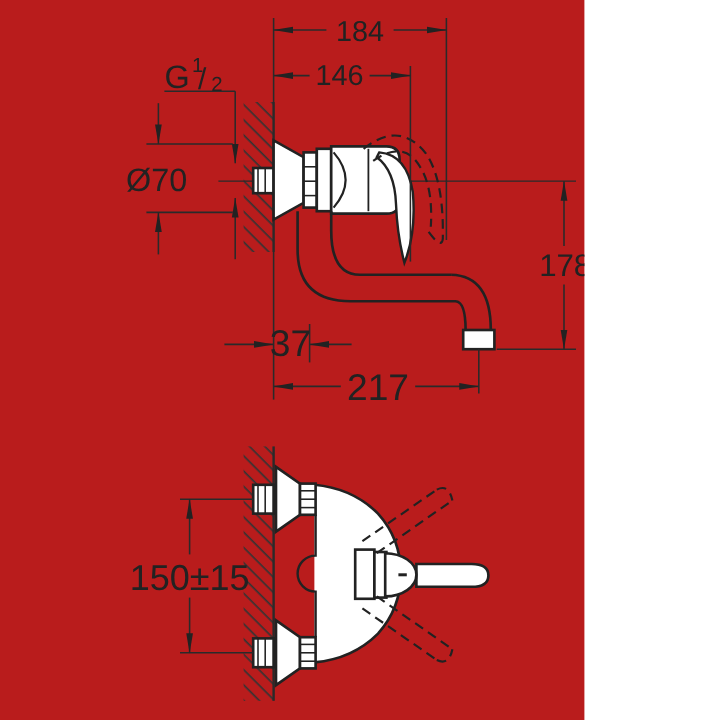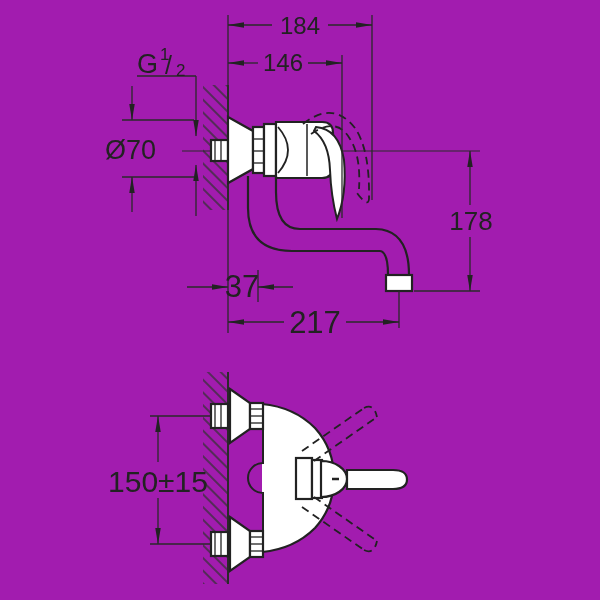--- a/index.html
+++ b/index.html
@@ -3,7 +3,7 @@
 <meta charset="utf-8">
 <style>
   html,body{margin:0;padding:0;background:#ffffff;}
-  .stage{width:600px;height:600px;background:#a21caf;position:relative;overflow:hidden;}
+  .stage{width:487px;height:600px;background:#b91c1c;position:relative;overflow:hidden;}
   svg{display:block;}
   text{font-family:"Liberation Sans","DejaVu Sans",sans-serif;fill:#222222;}
 </style>

